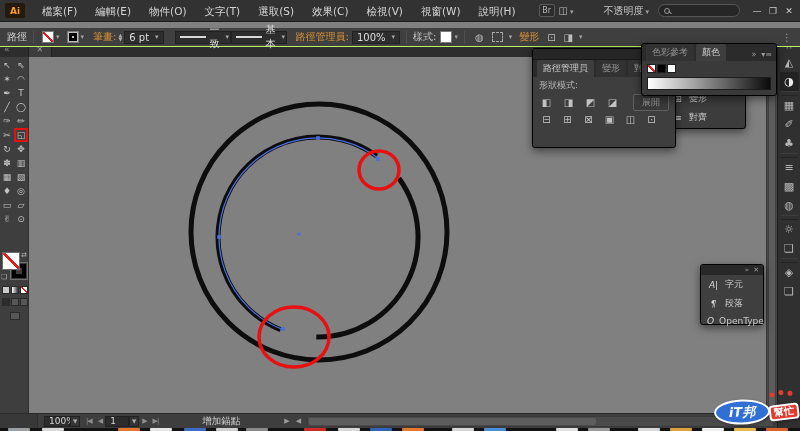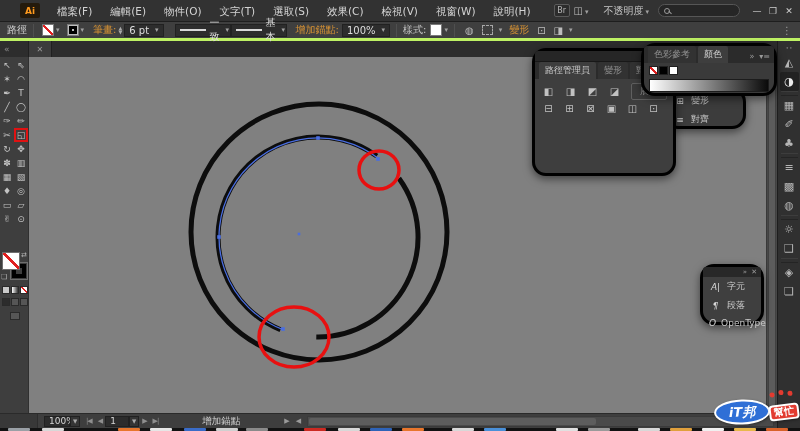--- a/index.html
+++ b/index.html
@@ -10,7 +10,7 @@
   
   .menubar{position:absolute;top:0;left:0;right:0;height:22px;background:#323232;
            border-bottom:1px solid #1e1e1e;display:flex;align-items:center;z-index:3}
-  .ai-logo{width:20px;height:15px;margin:0 8px 0 20px;background:#241a0c;color:#ff9a1e;
+  .ai-logo{width:20px;height:15px;margin:0 8px 0 5px;background:#241a0c;color:#ff9a1e;
            font-weight:bold;font-size:9px;display:flex;align-items:center;justify-content:center;border-radius:2px}
   .menus{display:flex;align-items:center}
   .menu-item{padding:0 9px;color:#d4d4d4;font-size:10.5px;line-height:22px}

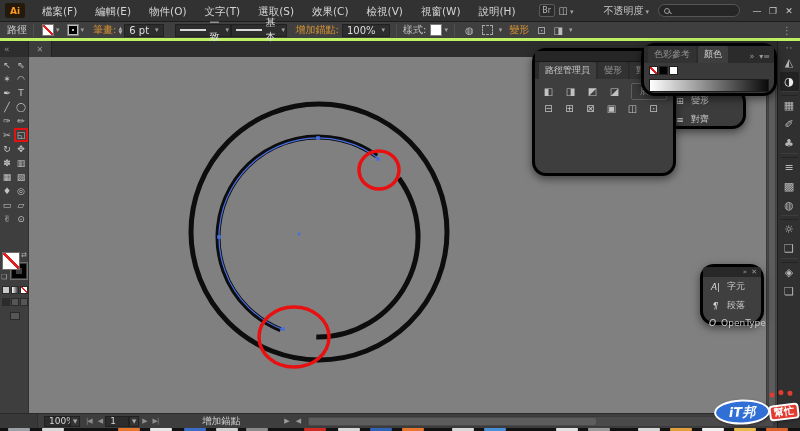--- a/index.html
+++ b/index.html
@@ -28,8 +28,8 @@
   .winbtn{width:16px;text-align:center;color:#cfcfcf;font-size:9px;line-height:18px}
 
   
-  .controlbar{position:absolute;top:22px;left:0;right:0;height:19px;background:#3f3f3f;
-              border-bottom:3px solid #bef264;display:flex;align-items:center;font-size:10px;color:#c6c6c6;z-index:3}
+  .controlbar{position:absolute;top:28px;left:0;right:0;height:19px;background:#3f3f3f;
+              border-bottom:1px solid #bef264;display:flex;align-items:center;font-size:10px;color:#c6c6c6;z-index:3}
   .cb-sep{width:1px;height:13px;background:#2b2b2b;border-right:1px solid #4f4f4f;margin:0 6px;flex:none}
   .swatch{width:12px;height:12px;border:1px solid #7a7a7a;background:#fff;position:relative;flex:none}
   .swatch.none:after{content:"";position:absolute;inset:0;

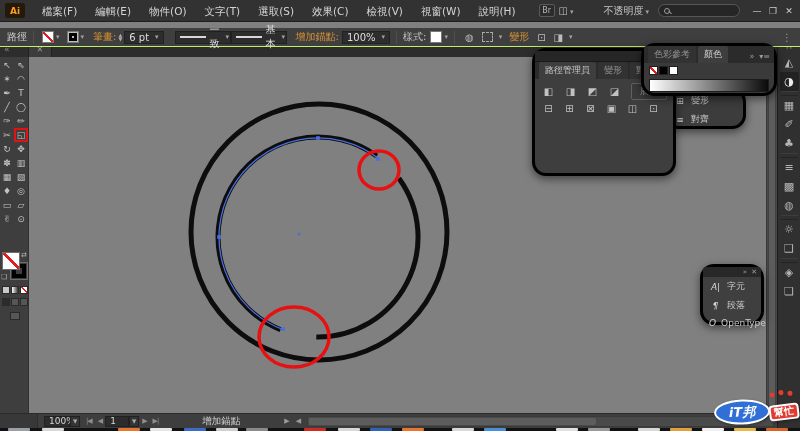--- a/index.html
+++ b/index.html
@@ -210,7 +210,7 @@
         <span>基本</span>
         <span class="dd">▾</span>
       </span>
-    <span class="orange" style="margin-left:9px">增加錨點:</span>
+    <span class="orange" style="margin-left:9px">路徑管理員:</span>
     <span class="field" style="margin-left:3px">
         <span>100%</span>
         <span class="dd">▾</span>

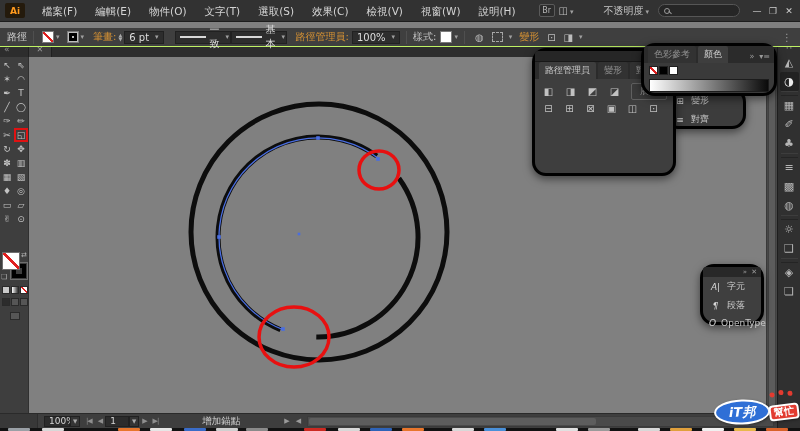--- a/index.html
+++ b/index.html
@@ -92,7 +92,7 @@
   .dock-icon.sep{height:5px;width:17px;border-bottom:1px solid #242424;border-top:1px solid #3d3d3d;border-radius:0}
 
   
-  .panel{position:absolute;background:#3e3e3e;border:3px solid #000000;border-radius:14px;
+  .panel{position:absolute;background:#3e3e3e;border:1px solid #000000;border-radius:3px;
          box-shadow:0 3px 9px rgba(0,0,0,.5)}
   .pf-head{height:11px;background:#262626;border-radius:3px 3px 0 0;border-bottom:1px solid #181818}
   .ptabs{height:17px;background:#2b2b2b;display:flex;align-items:flex-end;padding-left:4px;gap:2px}

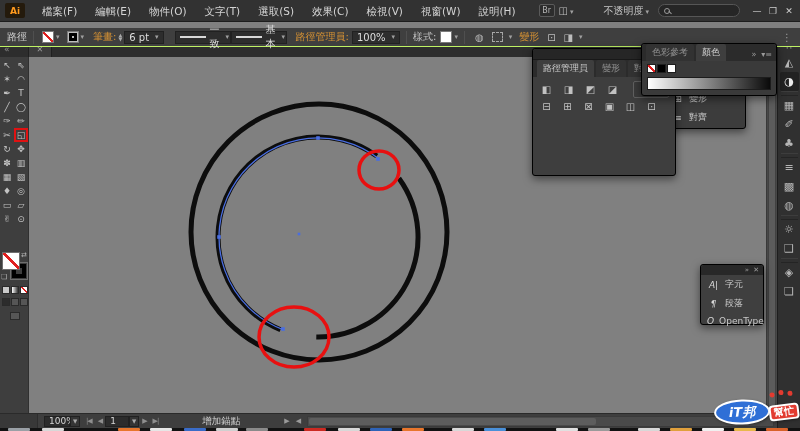--- a/index.html
+++ b/index.html
@@ -107,7 +107,7 @@
   .flyout{left:664px;top:88px;width:82px;height:41px;z-index:4;background:#3c3c3c}
   .fi{display:flex;align-items:center;gap:6px;padding:3px 8px;color:#c6c6c6;font-size:9px}
   .fi-icon{color:#cfcfcf;font-size:9px;width:10px;text-align:center}
-  .pf{left:532px;top:48px;width:144px;height:128px;z-index:5}
+  .pf{left:532px;top:48px;width:144px;height:100px;z-index:5}
   .colorpanel{left:641px;top:43px;width:136px;height:53px;z-index:6;background:#3a3a3a}
   .cp-body{padding:3px 5px}
   .cp-swatches{display:flex;gap:1px}

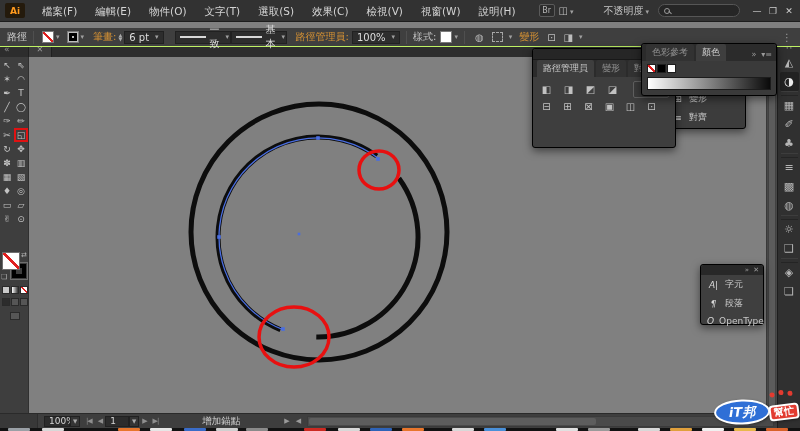--- a/index.html
+++ b/index.html
@@ -424,6 +424,7 @@
         <span class="ptab">對齊</span>
       </div>
     <div class="pf-body">
+      <div>形狀模式:</div>
       <div class="pf-row">
         <span style="display:flex;gap:7px">
 

